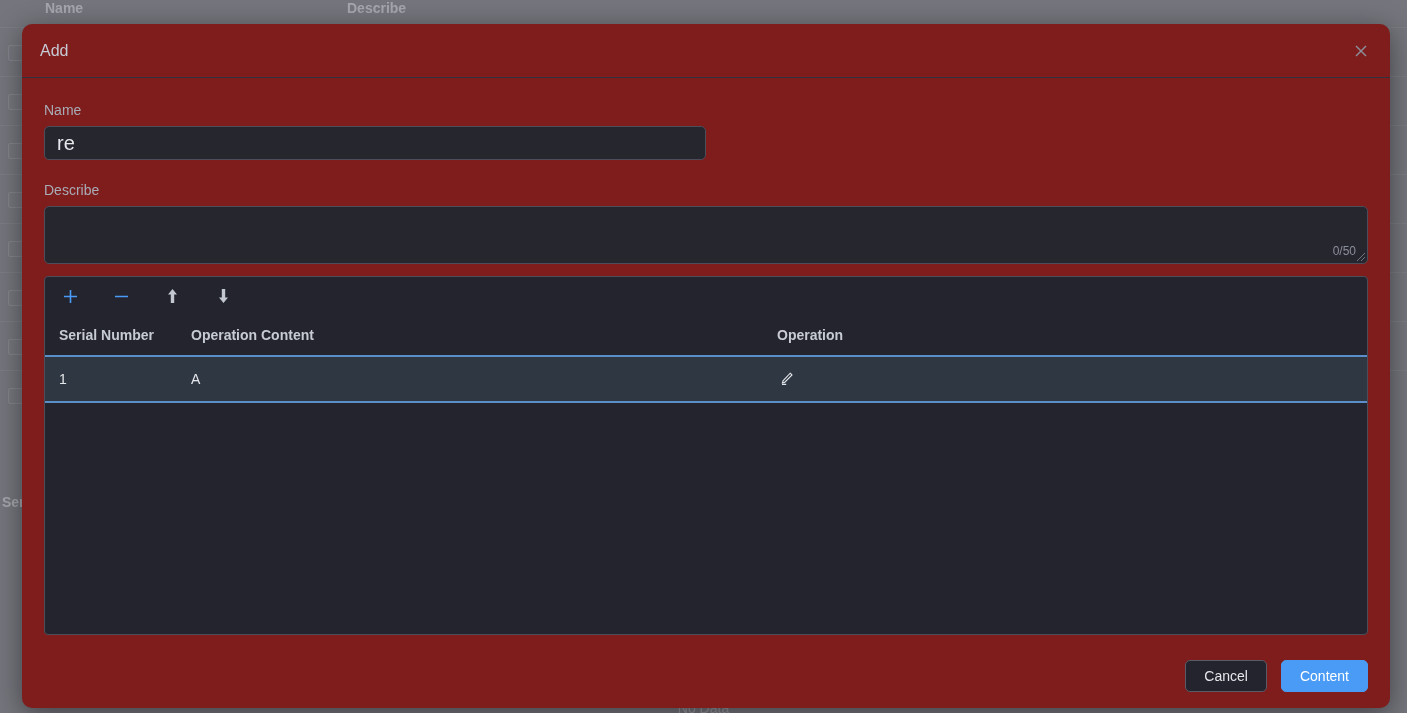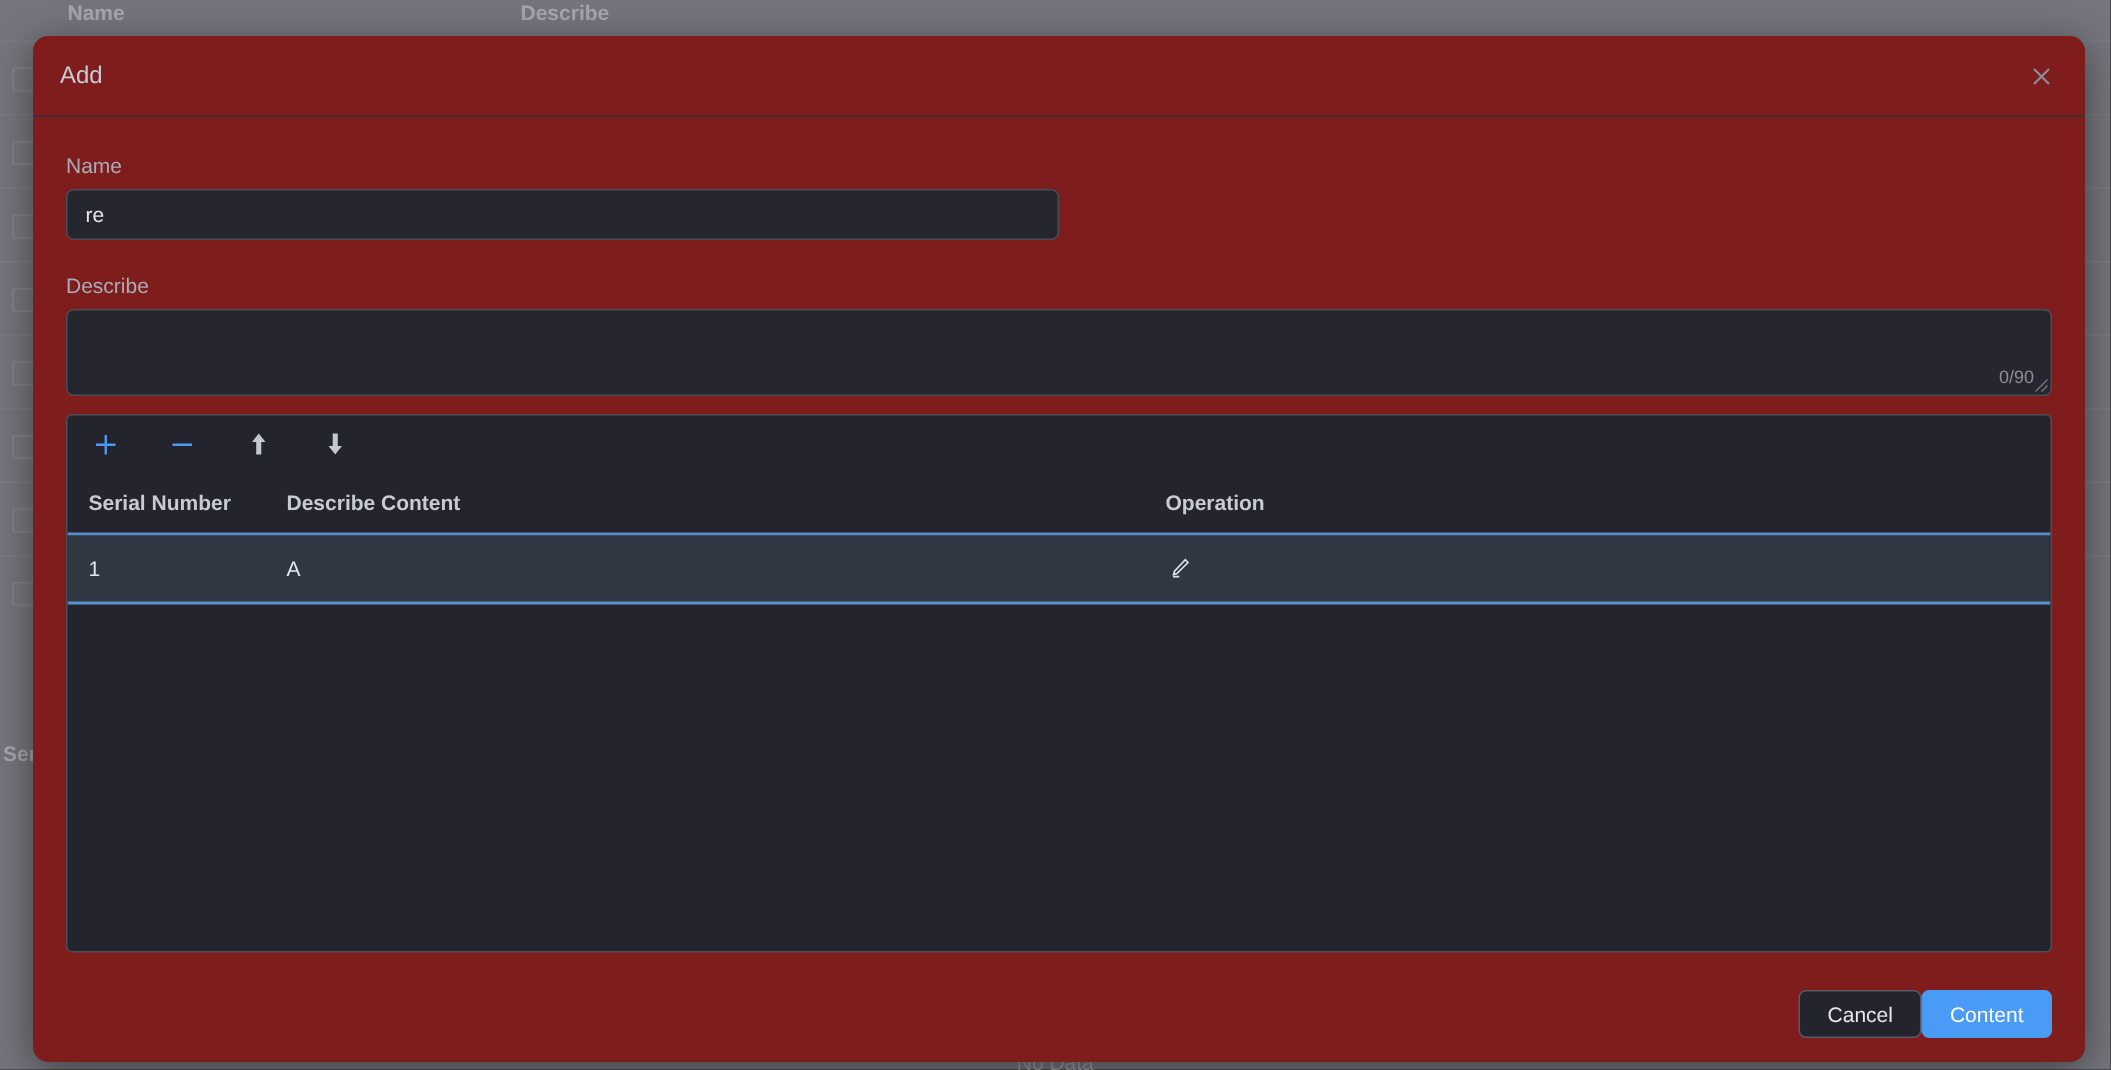--- a/index.html
+++ b/index.html
@@ -142,7 +142,7 @@
     border: 1px solid #4d4d59;
     border-radius: 5px;
     color: #e6e8ec;
-    font-size: 14px;
+    font-size: 20px;
     padding: 0 12px;
     font-family: "Liberation Sans", sans-serif;
     outline: none;

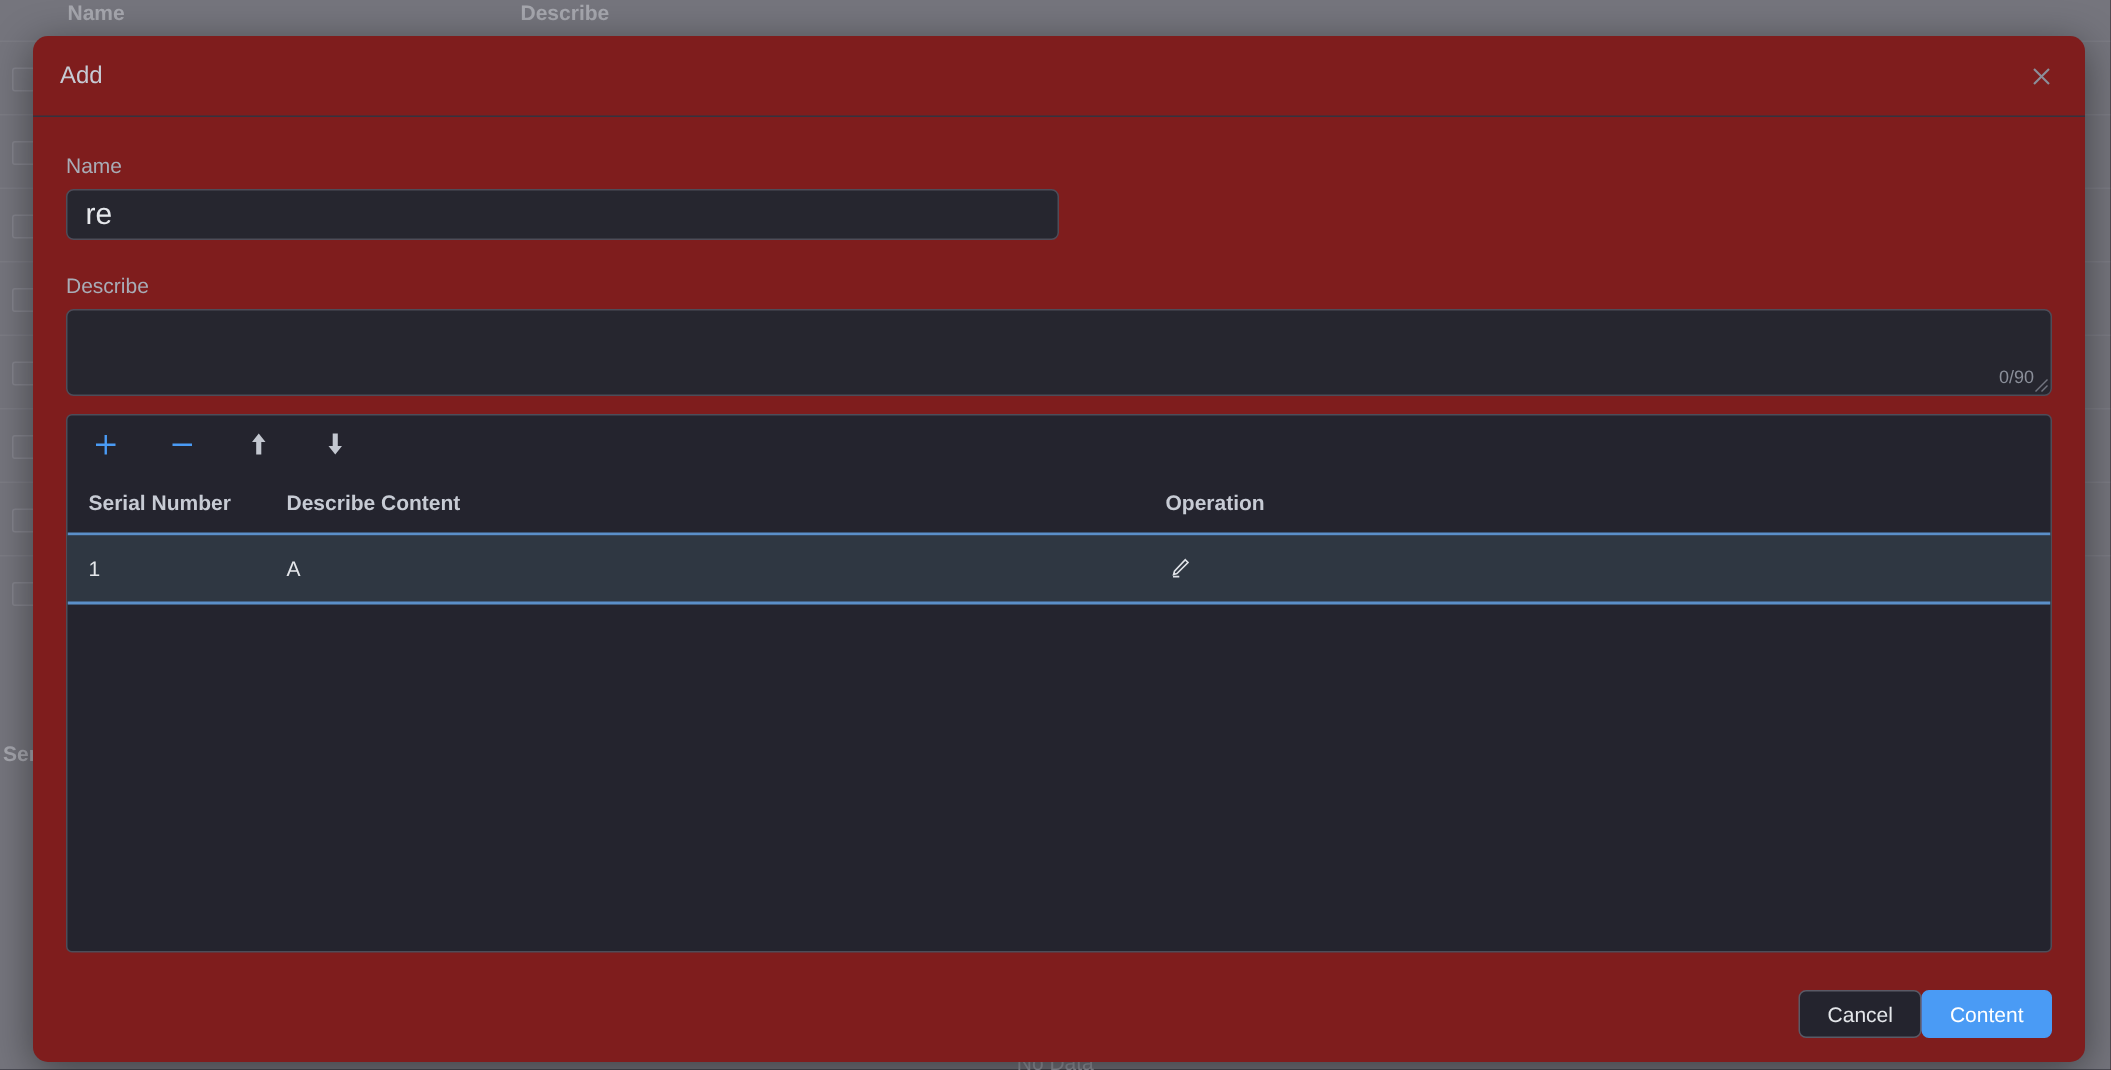--- a/index.html
+++ b/index.html
@@ -343,7 +343,7 @@
     <div class="field-label">Describe</div>
     <div class="textarea-wrap">
       <textarea class="text-area" placeholder="" style=""></textarea>
-      <span class="char-count">0/90</span>
+      <span class="char-count">0/50</span>
       <svg class="resize-grip" viewBox="0 0 10 10" stroke="#8b8f9a" stroke-width="1">
         <line x1="9" y1="1" x2="1" y2="9"></line>
           <line x1="9" y1="5" x2="5" y2="9"></line>

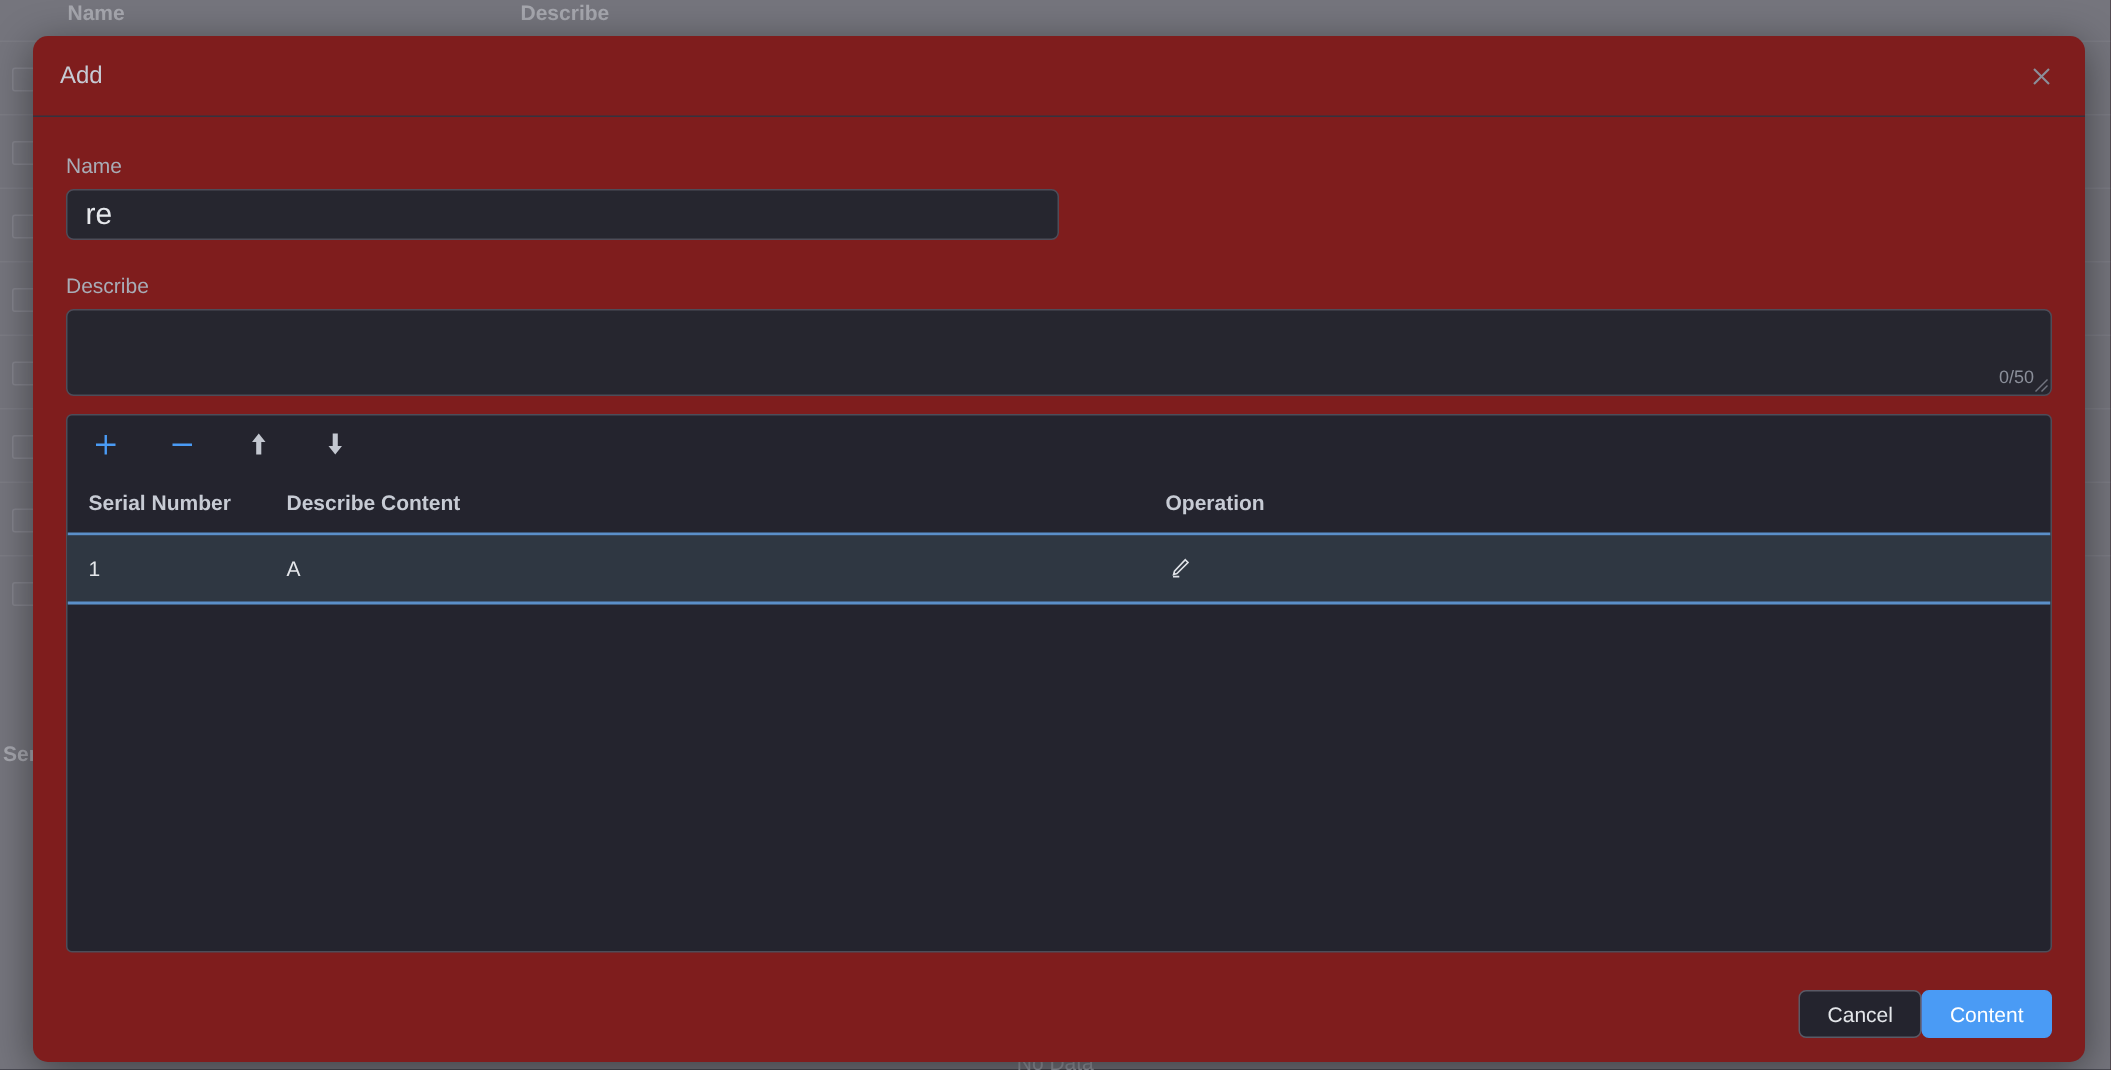--- a/index.html
+++ b/index.html
@@ -378,7 +378,7 @@
 
       <div class="tbl-head">
         <div class="col-serial">Serial Number</div>
-        <div class="col-content">Describe Content</div>
+        <div class="col-content">Operation Content</div>
         <div class="col-op">Operation</div>
       </div>
 

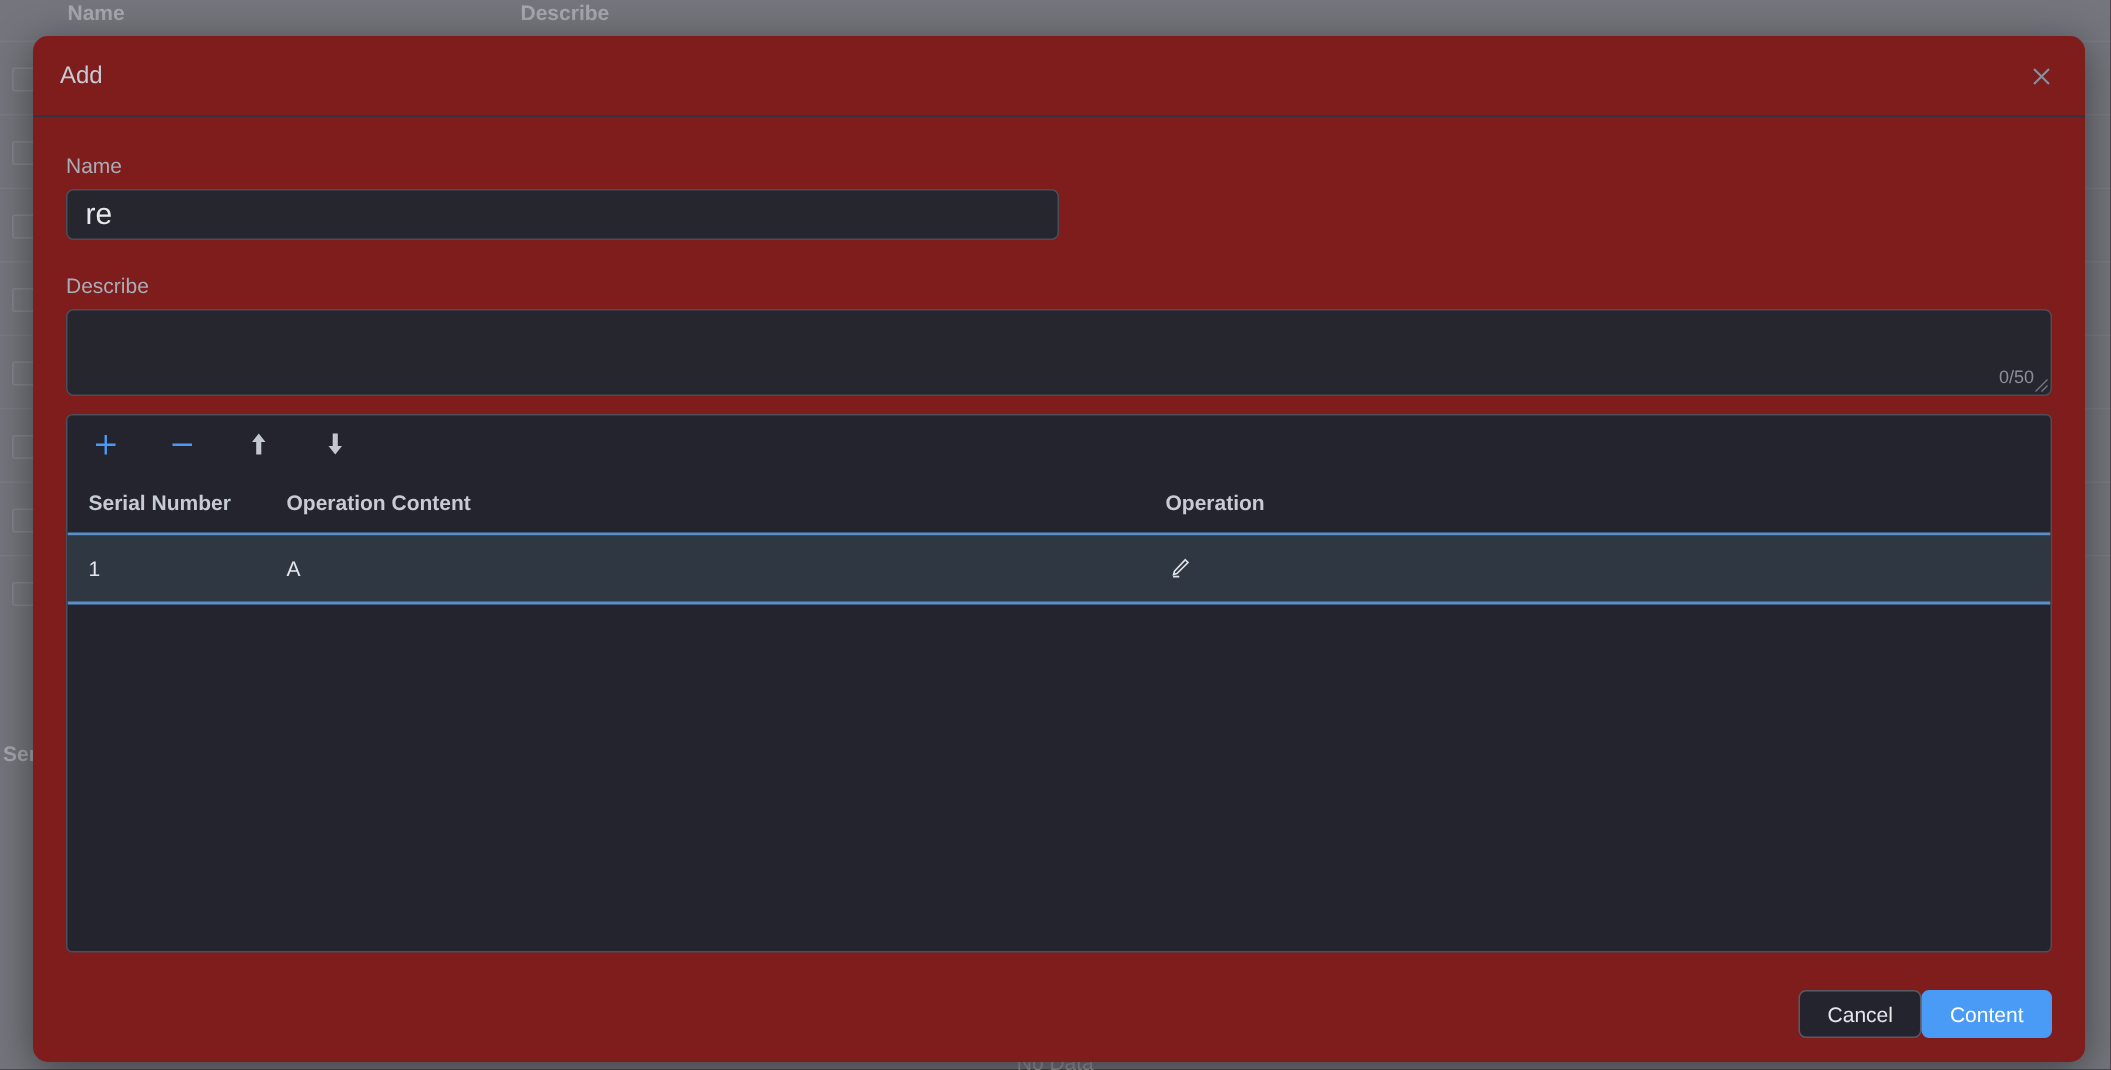--- a/index.html
+++ b/index.html
@@ -264,6 +264,7 @@
     display: flex;
     align-items: center;
     justify-content: flex-end;
+    gap: 14px;
     padding-right: 22px;
     box-sizing: border-box;
   }

